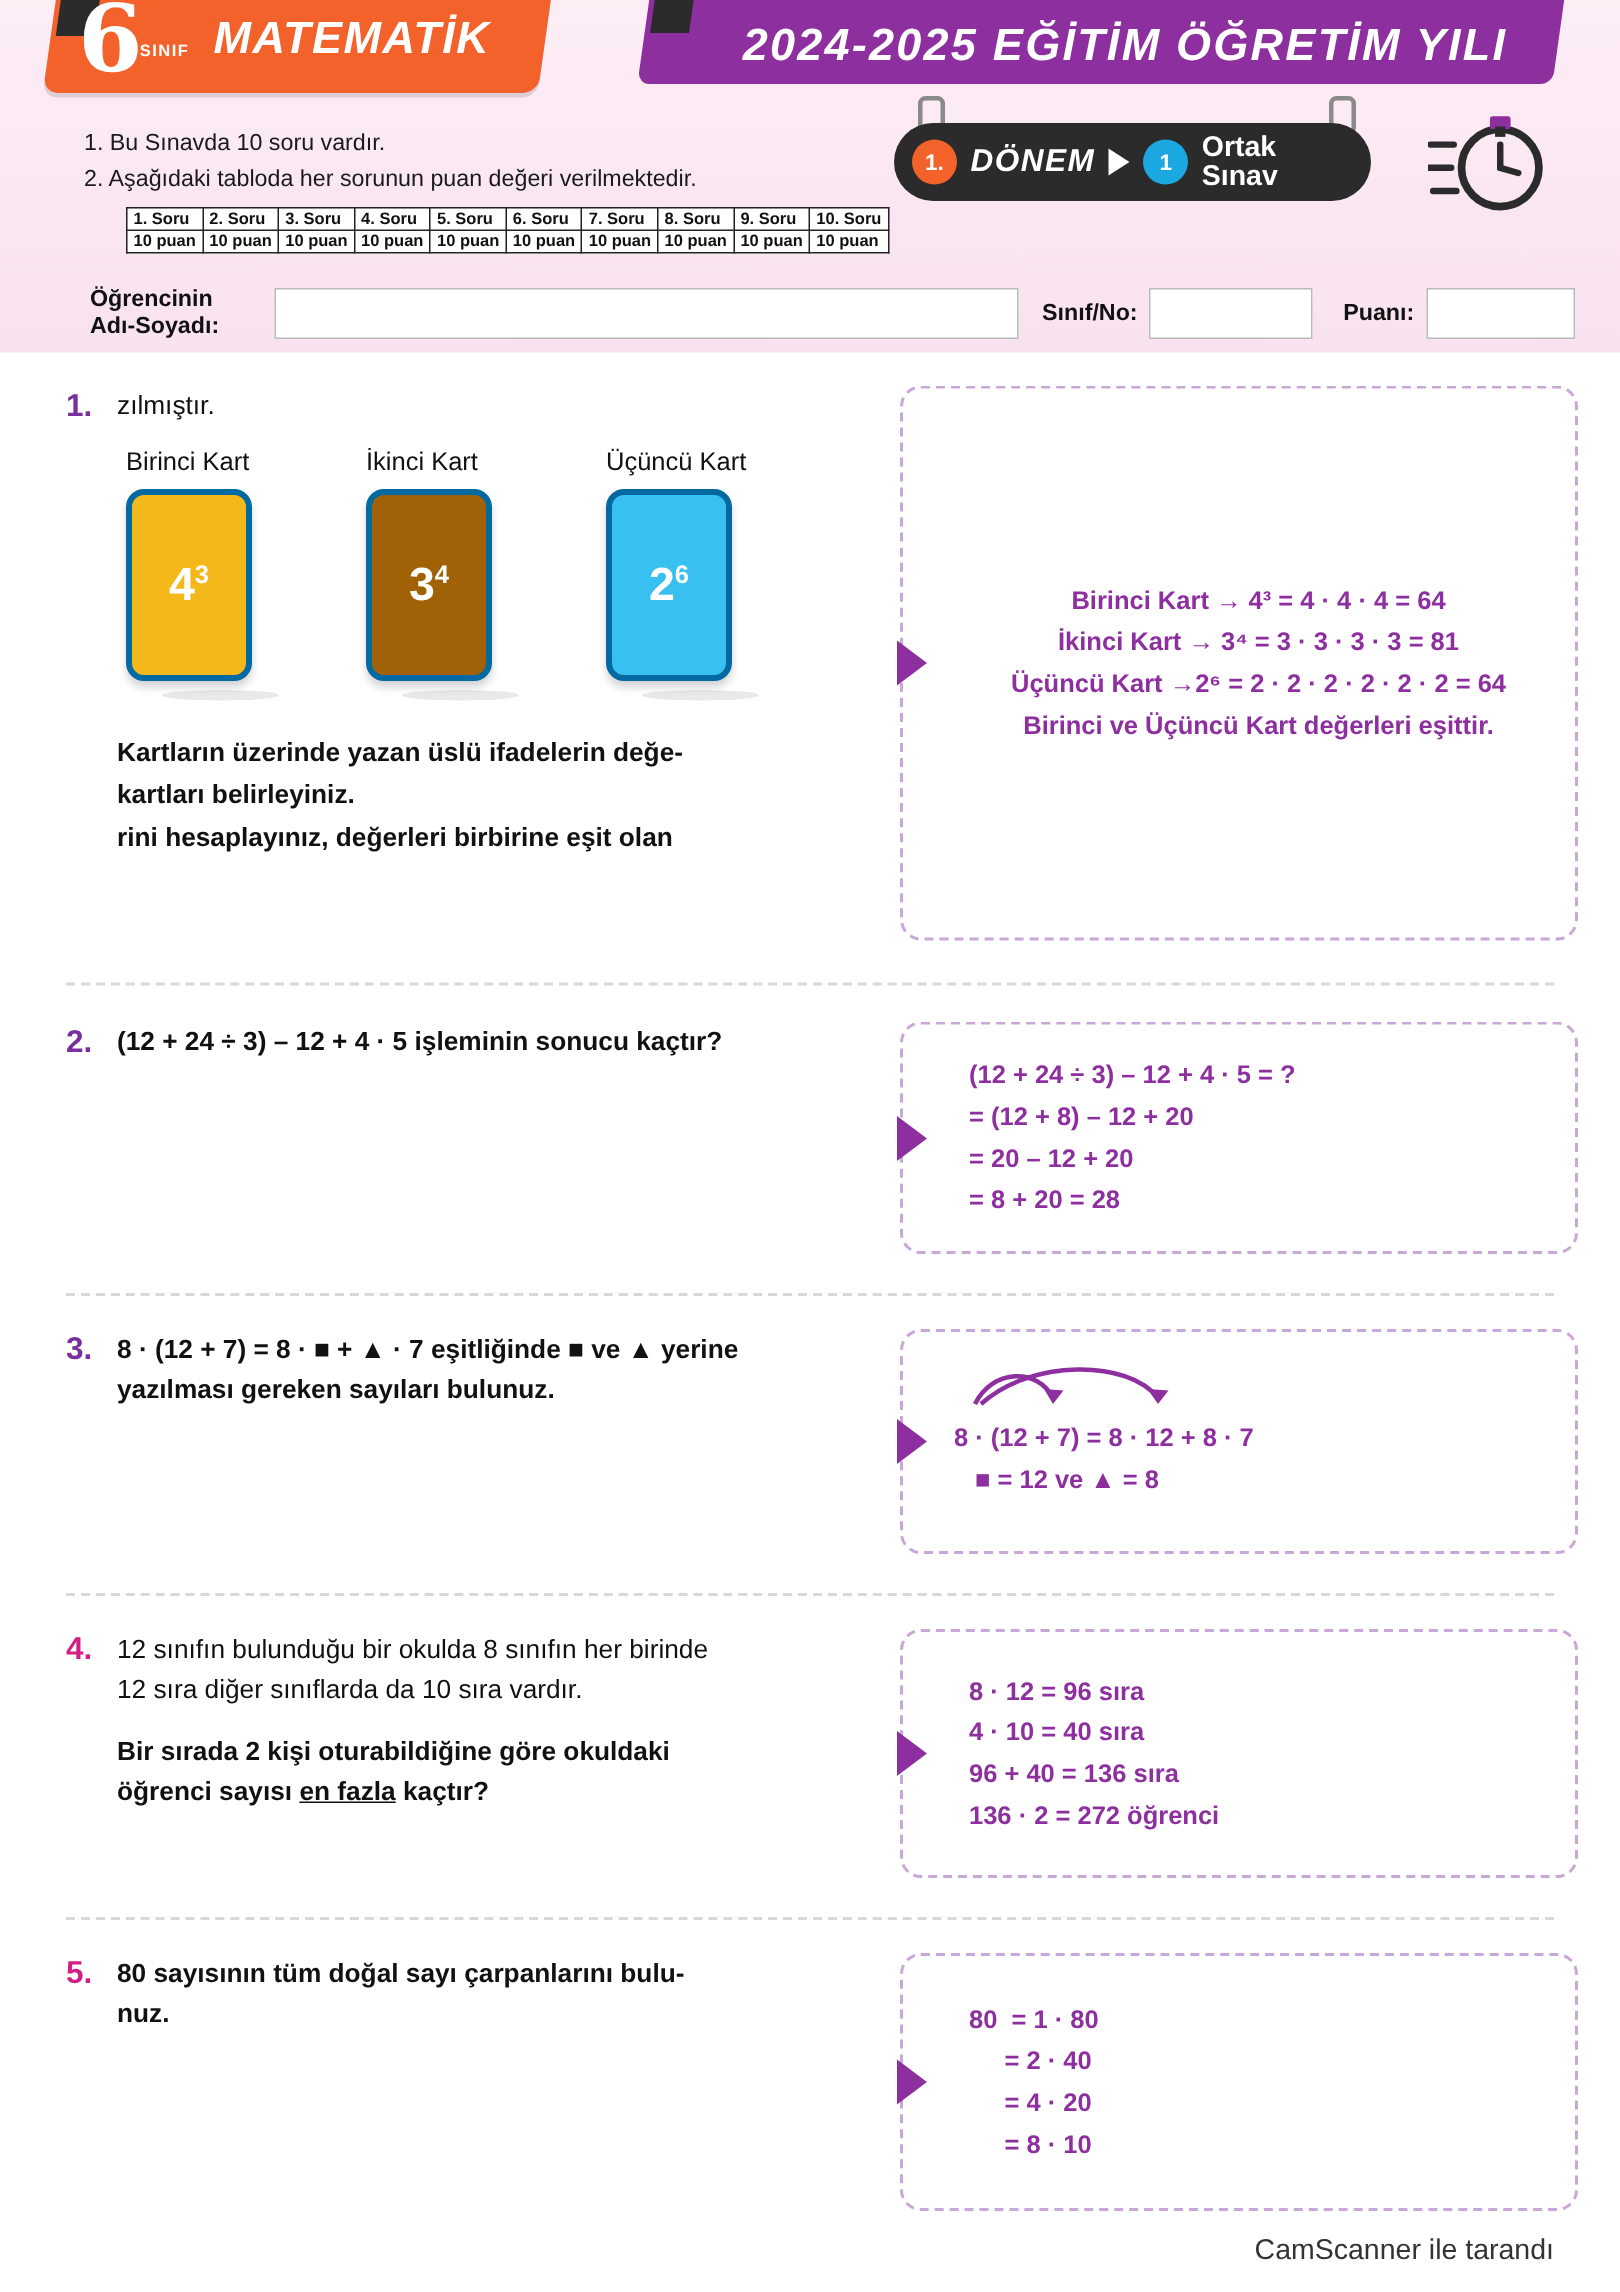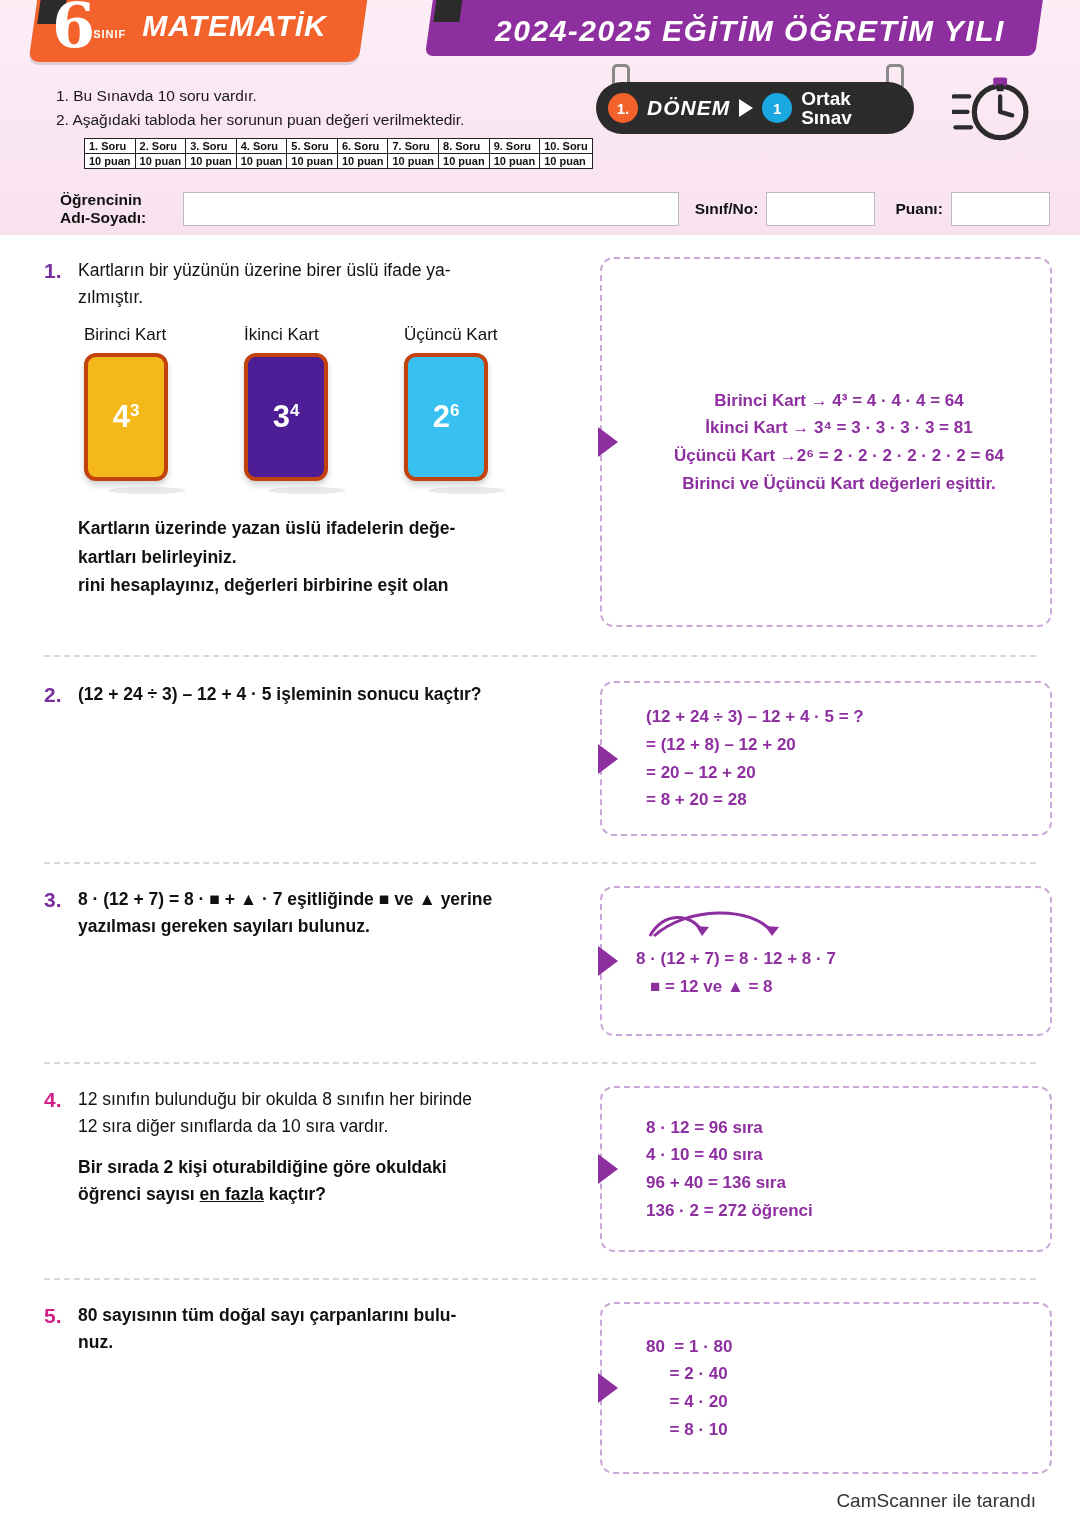--- a/index.html
+++ b/index.html
@@ -378,7 +378,6 @@
   <div class="qrow" style="padding-top:22px;">
     <div class="qnum">1.</div>
     <div class="qbody">
-      <div class="qtext reg">Kartların bir yüzünün üzerine birer üslü ifade ya-</div>
       <div class="qtext reg">zılmıştır.</div>
 
       <div class="cards">

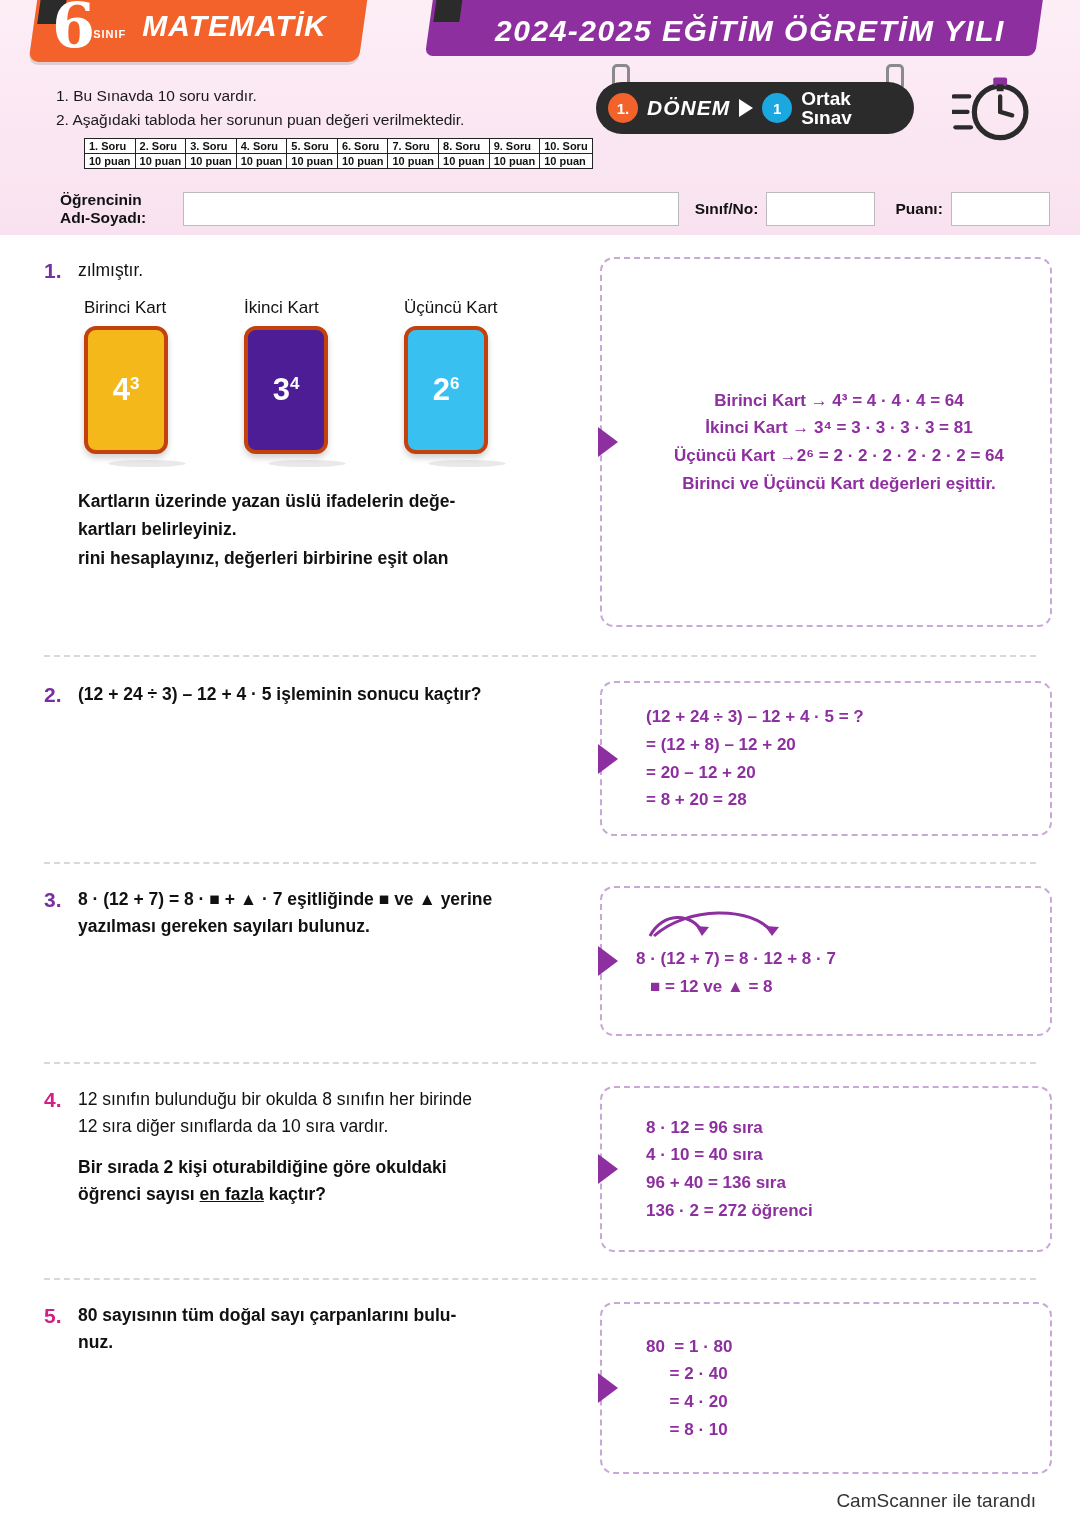--- a/index.html
+++ b/index.html
@@ -250,7 +250,7 @@
   .card {
     width:84px;height:128px;border-radius:12px;
     display:flex;align-items:center;justify-content:center;
-    border:4px solid #c2410c;
+    border:4px solid #0369a1;
     box-shadow:0 4px 6px rgba(0,0,0,.18);
     position:relative;
   }

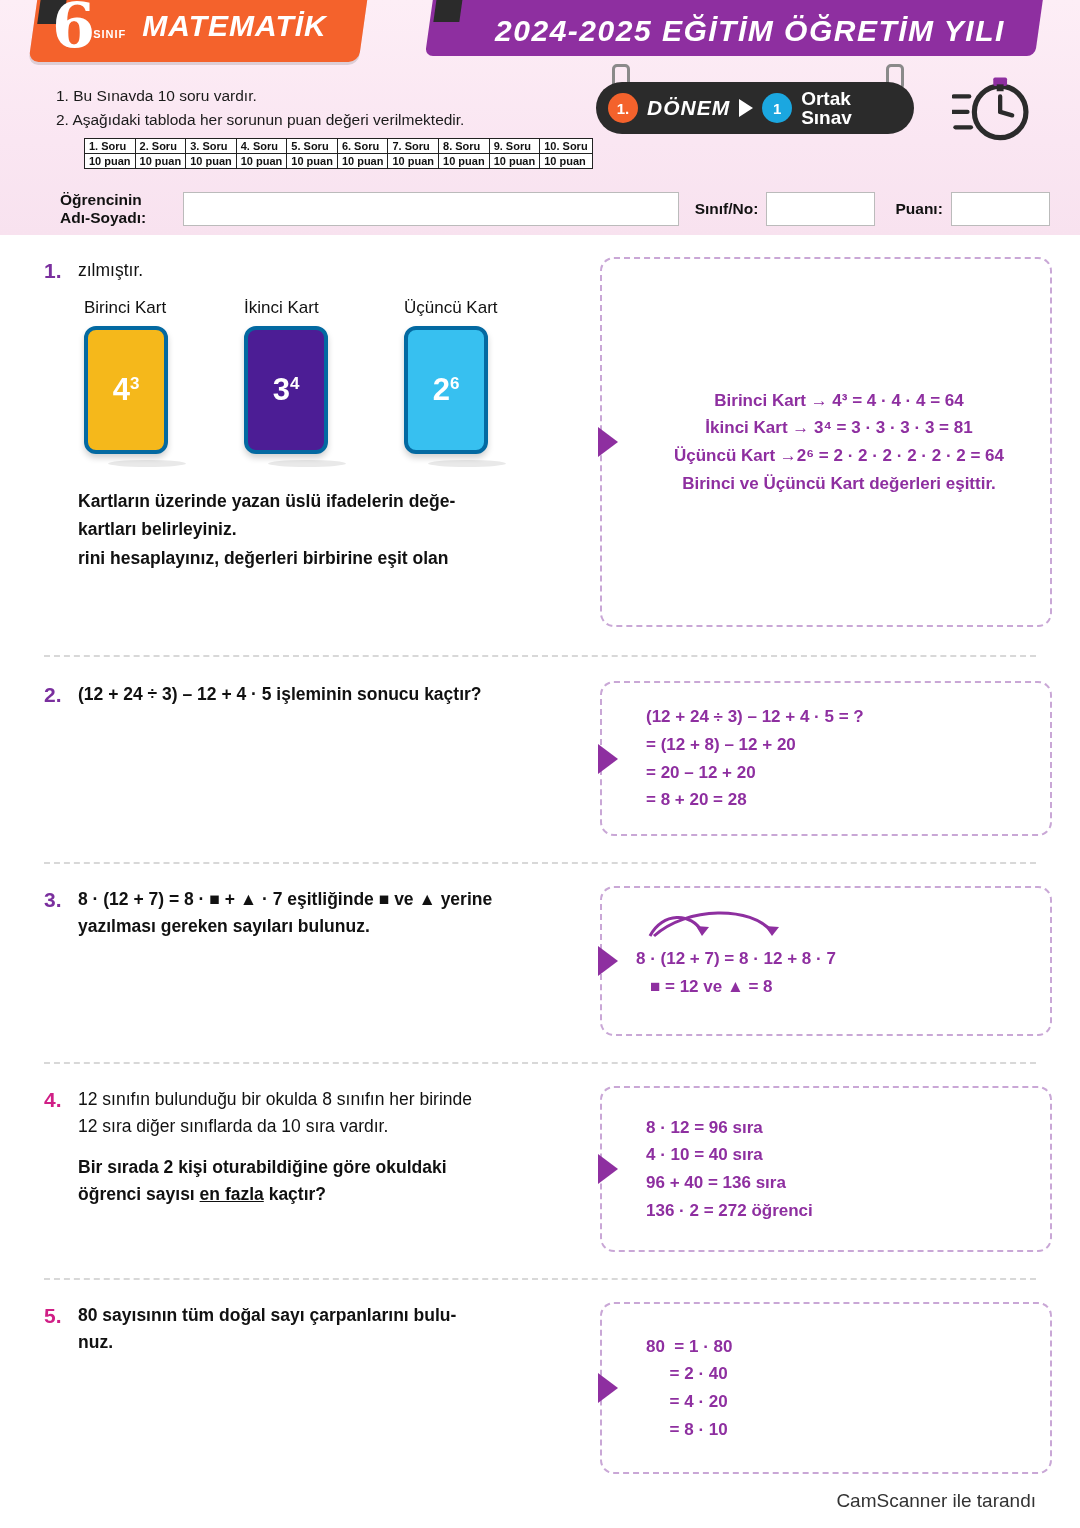--- a/index.html
+++ b/index.html
@@ -259,7 +259,7 @@
   }
   .card .val sup { font-size:17px; }
   .card.y { background:#f5b81b; }
-  .card.g { background:#4c1d95; }
+  .card.g { background:#a16207; }
   .card.b { background:#37c0f0; }
   .card-shadow {
     width:78px;height:7px;background:#e9e9e9;border-radius:50%;

